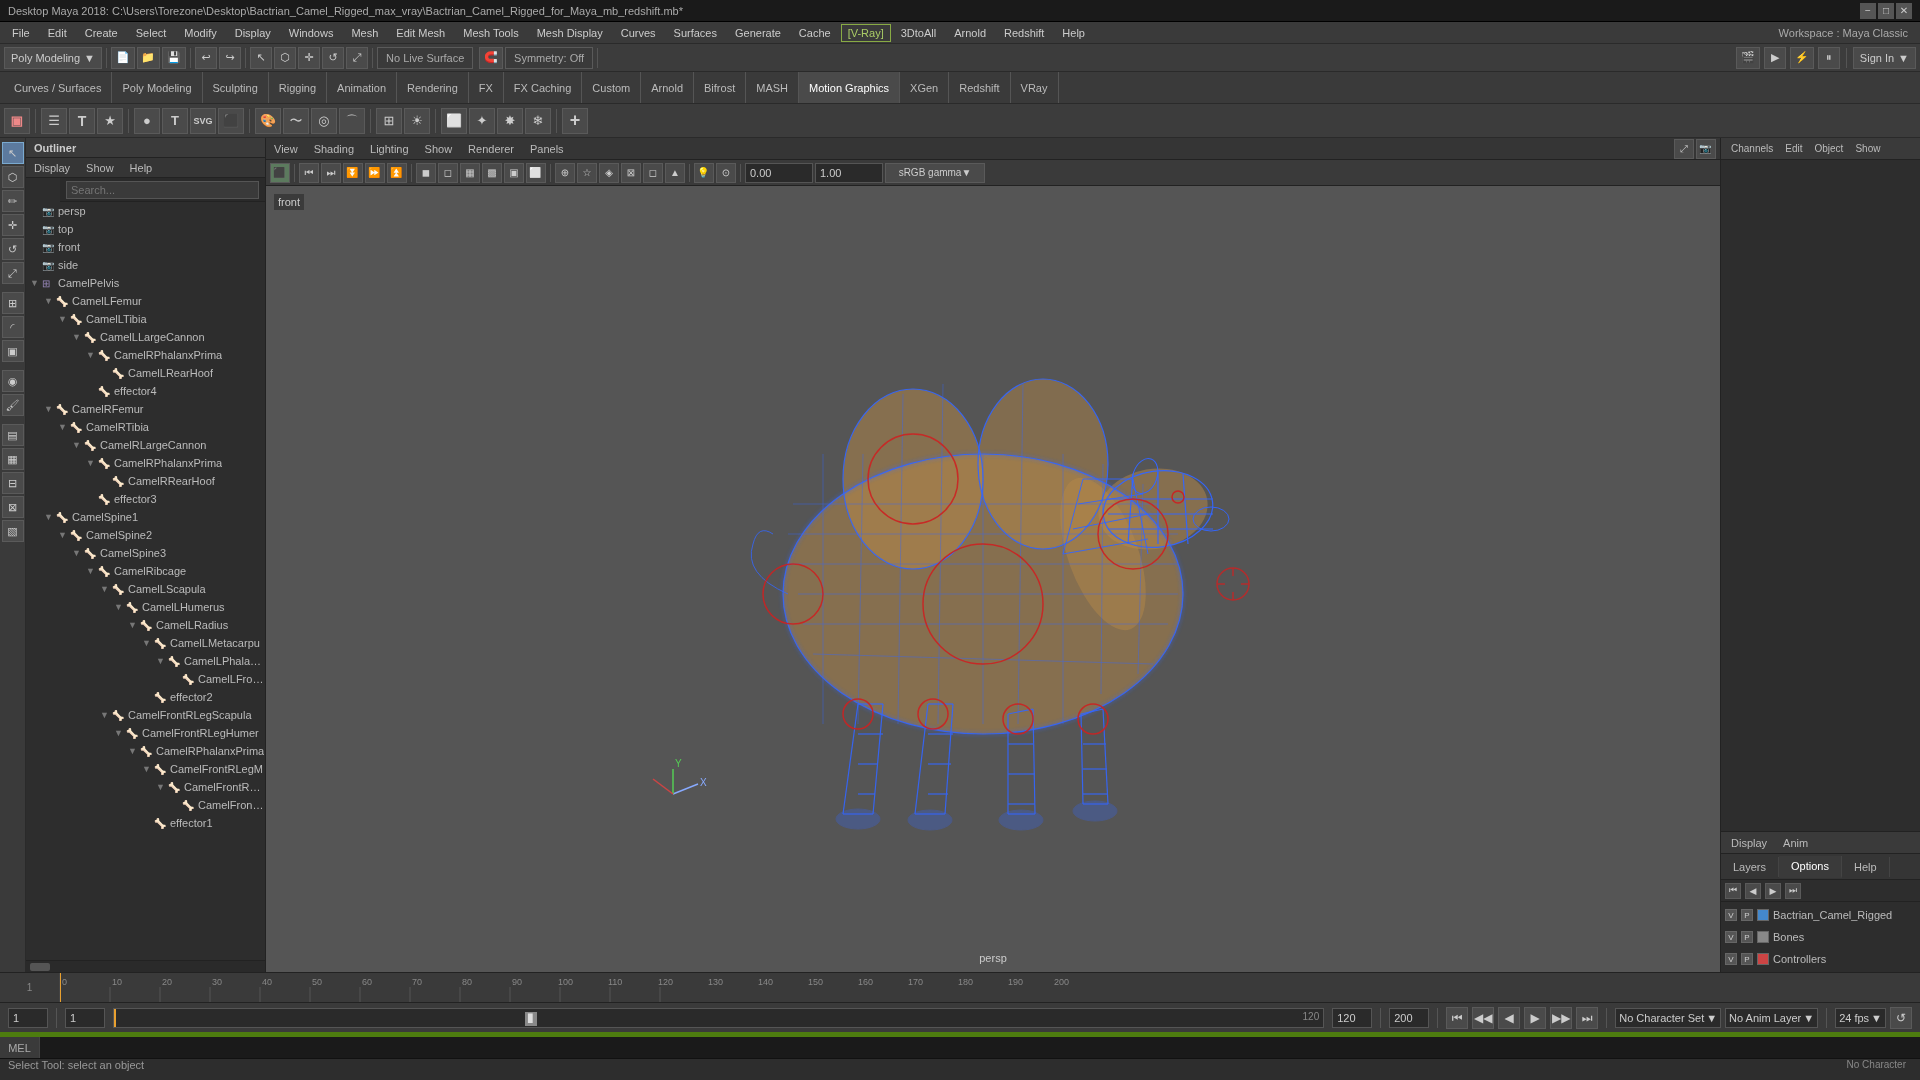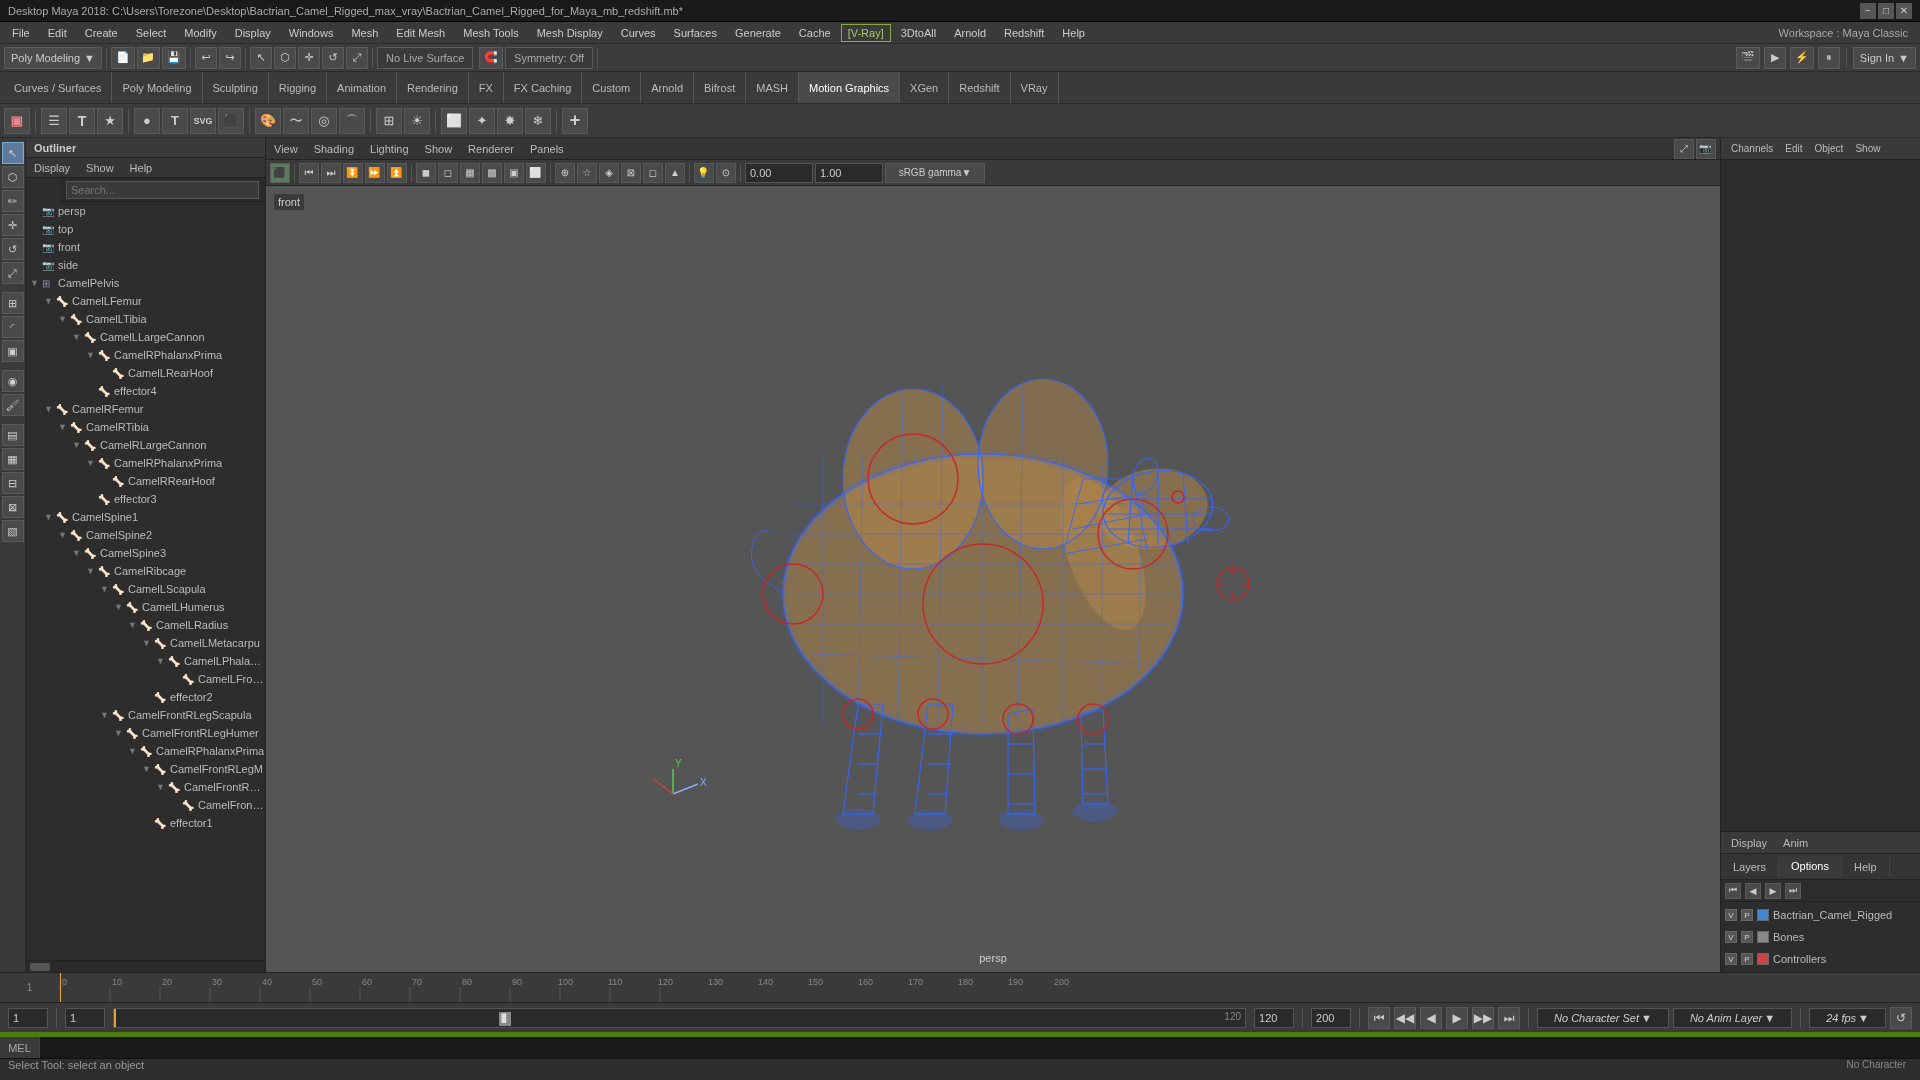--- a/index.html
+++ b/index.html
@@ -554,12 +554,11 @@
       border: 1px solid #555;
       color: #ccc;
       font-size: 11px;
-      padding: 0 16px;
+      padding: 0 3px;
       display: flex;
       align-items: center;
       gap: 2px;
       cursor: pointer;
-      font-style: italic;
     }
 
     

